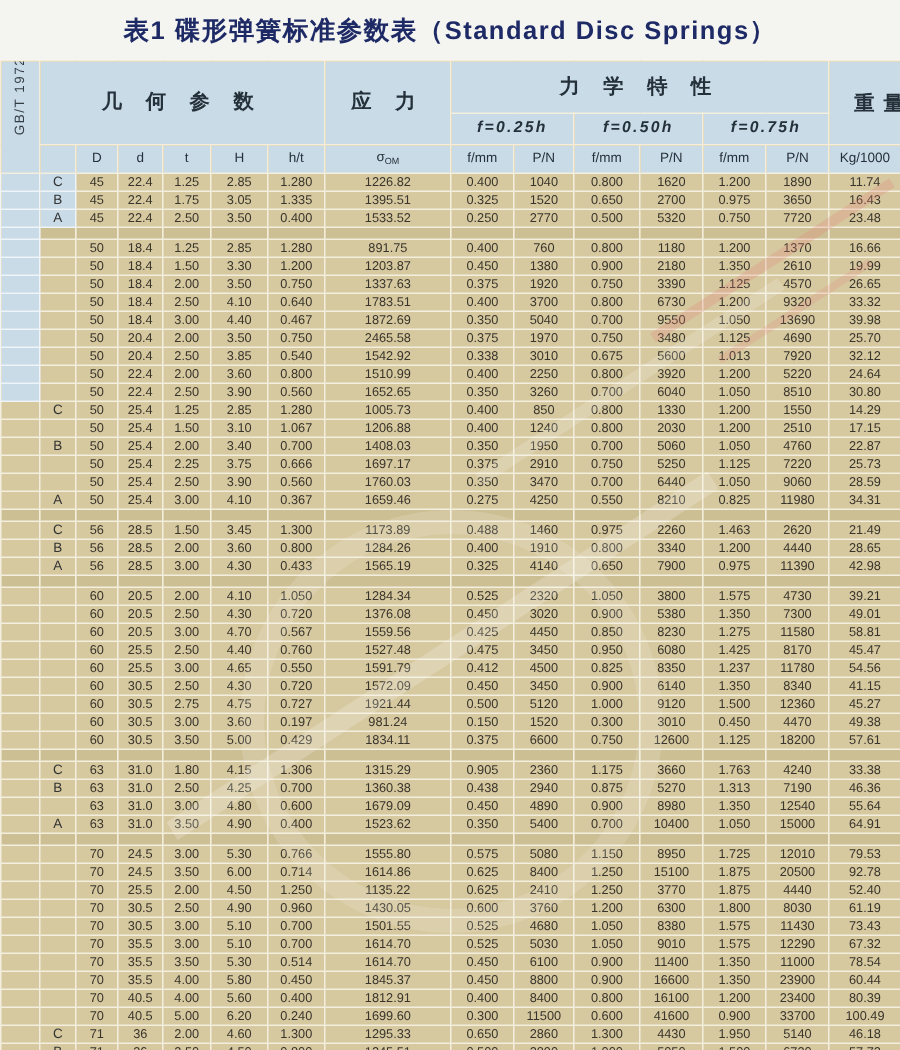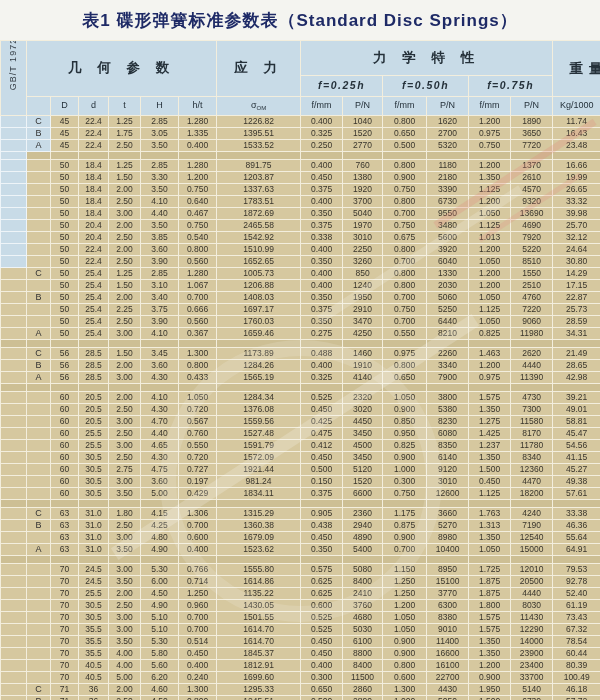--- a/index.html
+++ b/index.html
@@ -920,7 +920,7 @@
           <td class="num">0.900</td>
           <td class="num">11400</td>
           <td class="num">1.350</td>
-          <td class="num">14000</td>
+          <td class="num">11000</td>
           <td class="num">78.54</td>
         </tr>
         <tr>

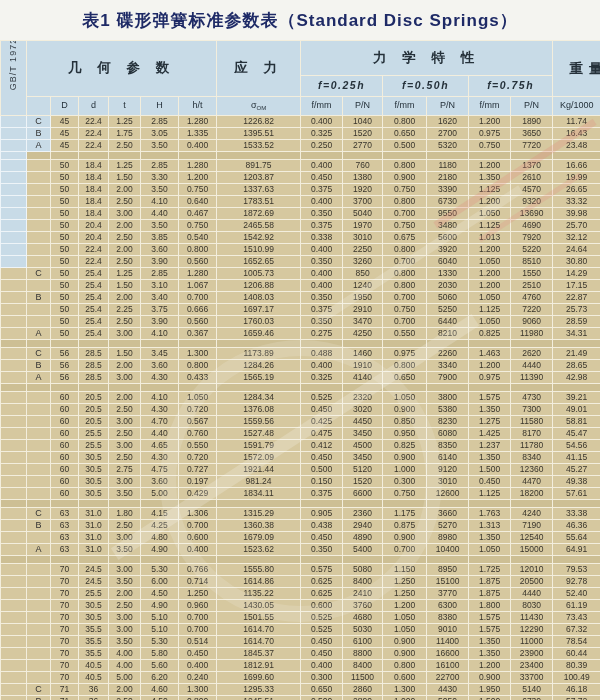--- a/index.html
+++ b/index.html
@@ -969,7 +969,7 @@
           <td class="num">0.300</td>
           <td class="num">11500</td>
           <td class="num">0.600</td>
-          <td class="num">22700</td>
+          <td class="num">41600</td>
           <td class="num">0.900</td>
           <td class="num">33700</td>
           <td class="num">100.49</td>

